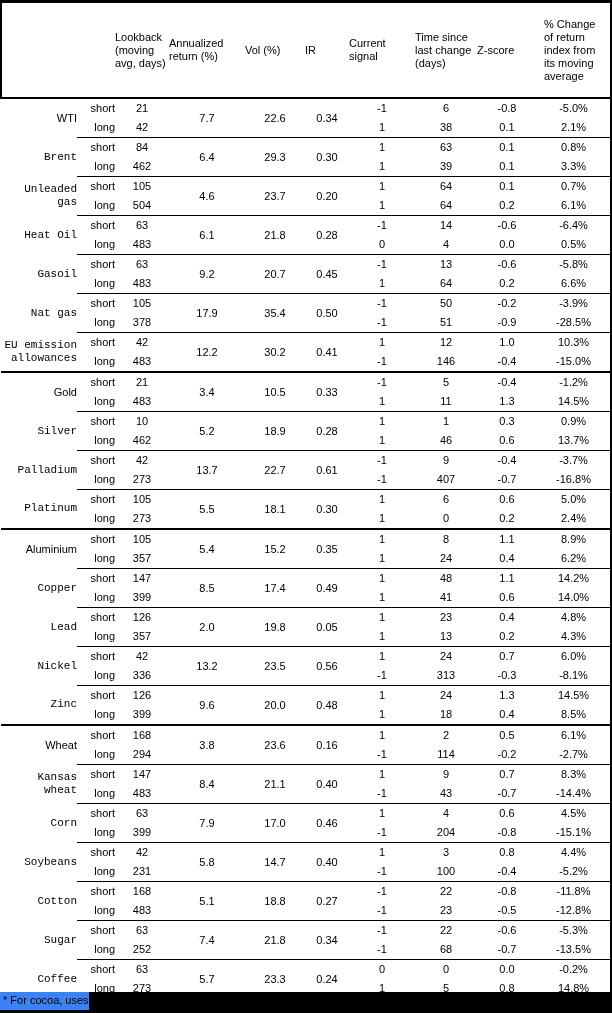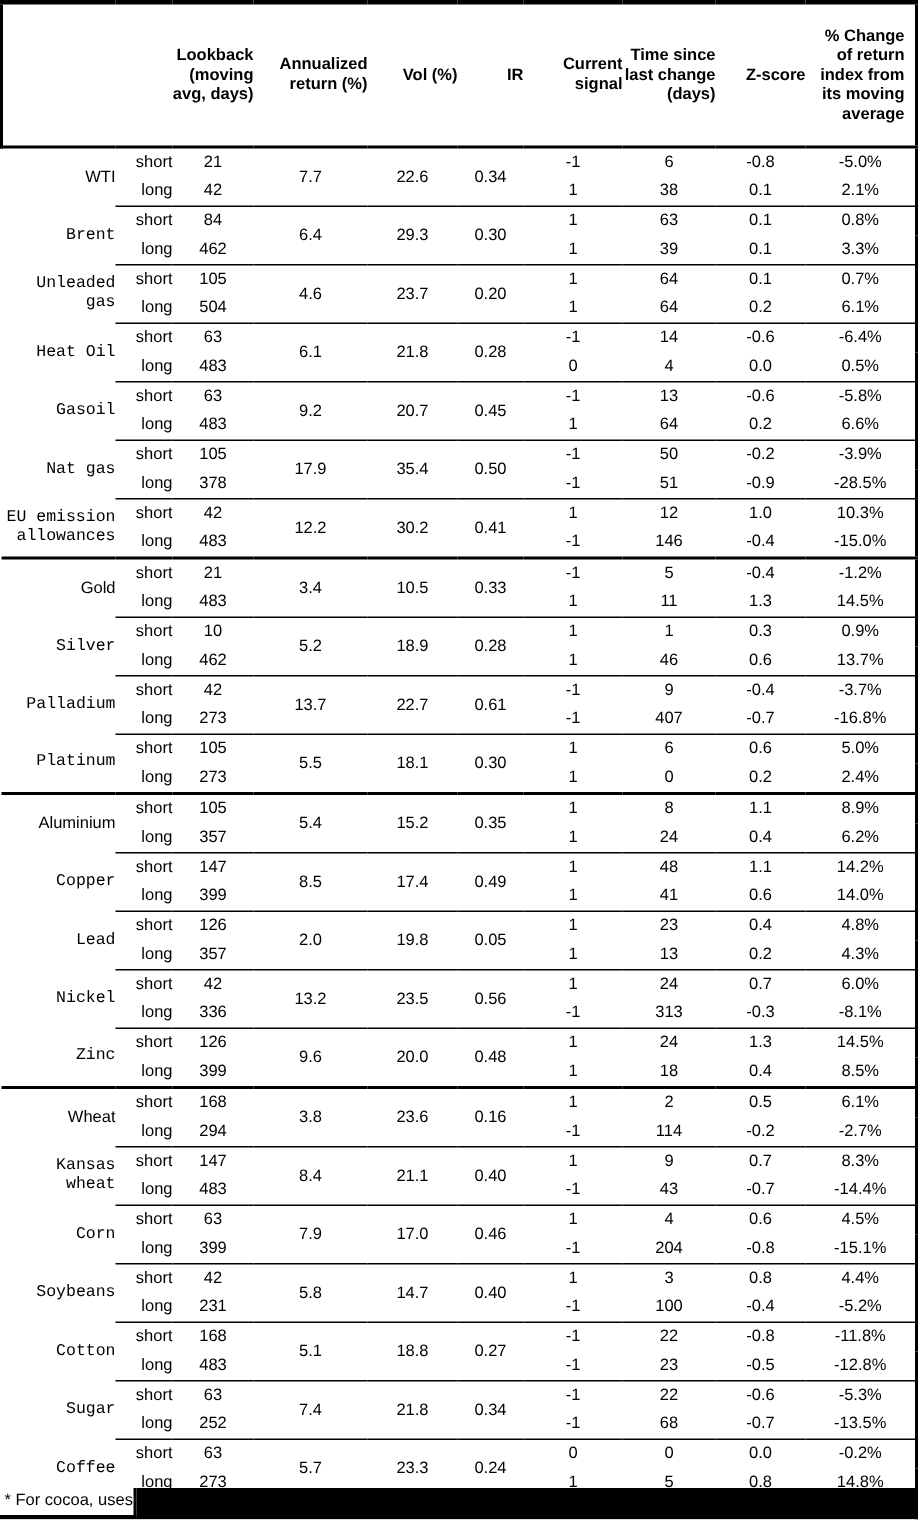--- a/index.html
+++ b/index.html
@@ -29,8 +29,8 @@
     overflow: hidden;
   }
   thead th {
-    font-weight: bold;
-    text-align: right;
+    font-weight: normal;
+    text-align: left;
     vertical-align: middle;
     height: 94px;
     border-bottom: 2.5px solid #000;

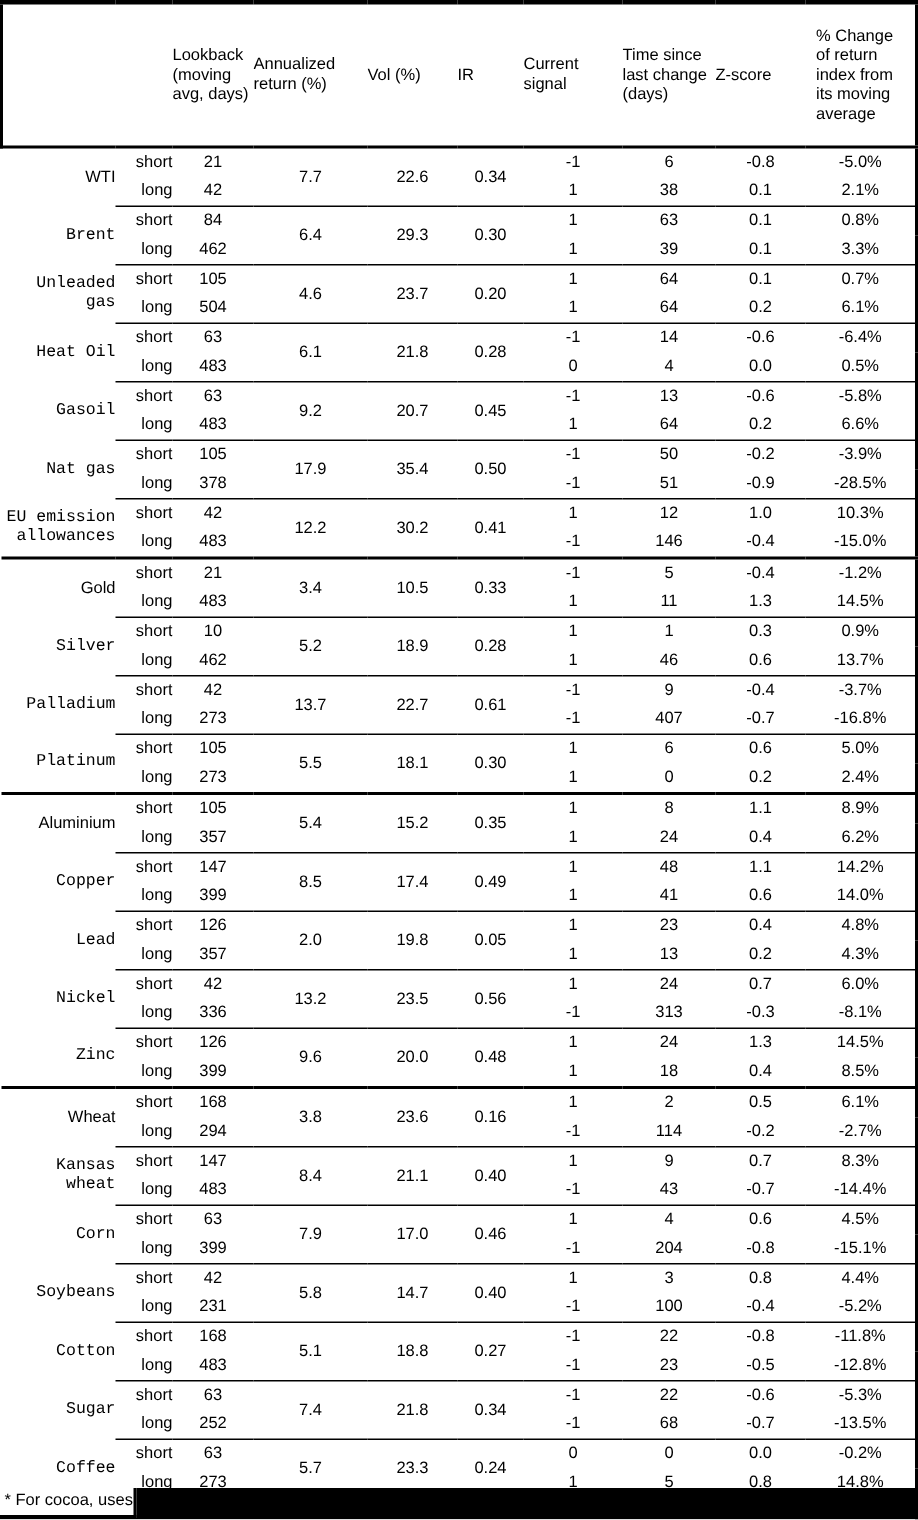--- a/index.html
+++ b/index.html
@@ -60,7 +60,7 @@
     position: absolute;
     left: 0; top: 0;
     width: 86px; height: 18px;
-    background: #ffffff;
+    background: #3b82f6;
     border-right: 2px solid #000;
     border-bottom: 2px solid #000;
     font-size: 11px;

